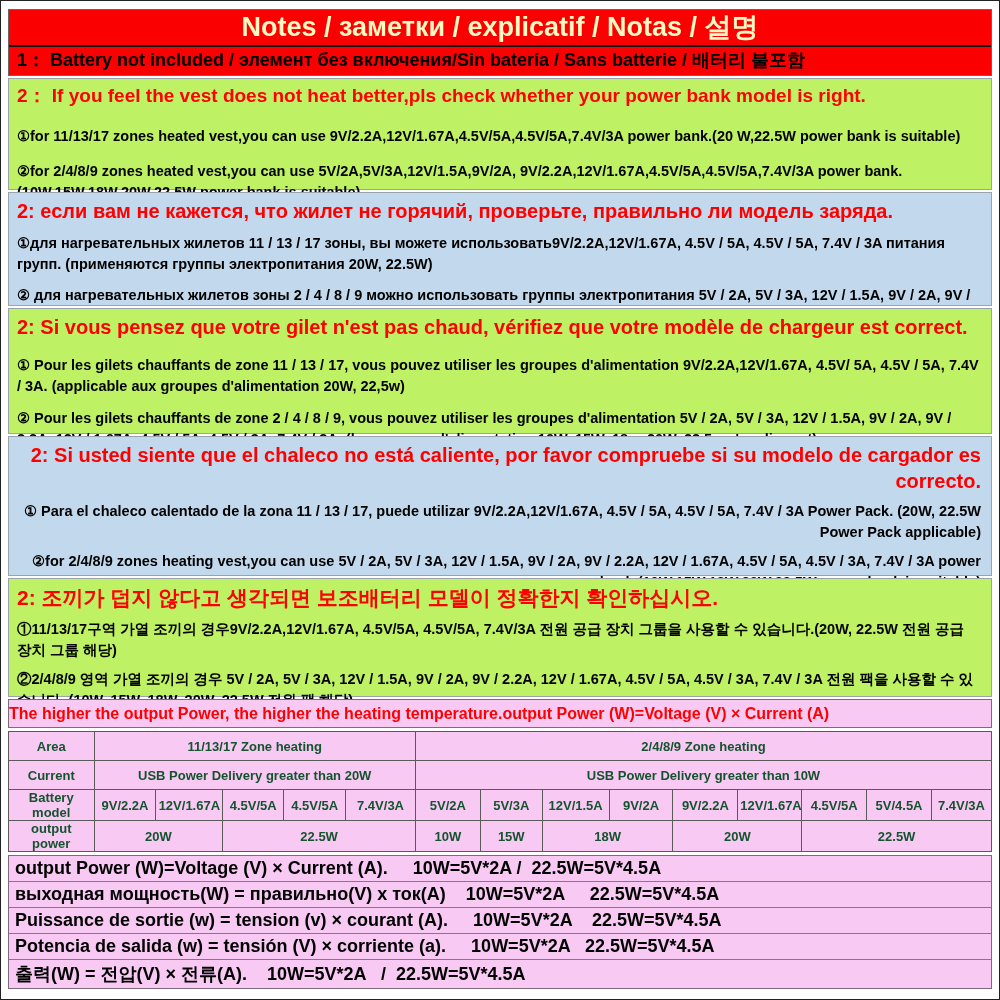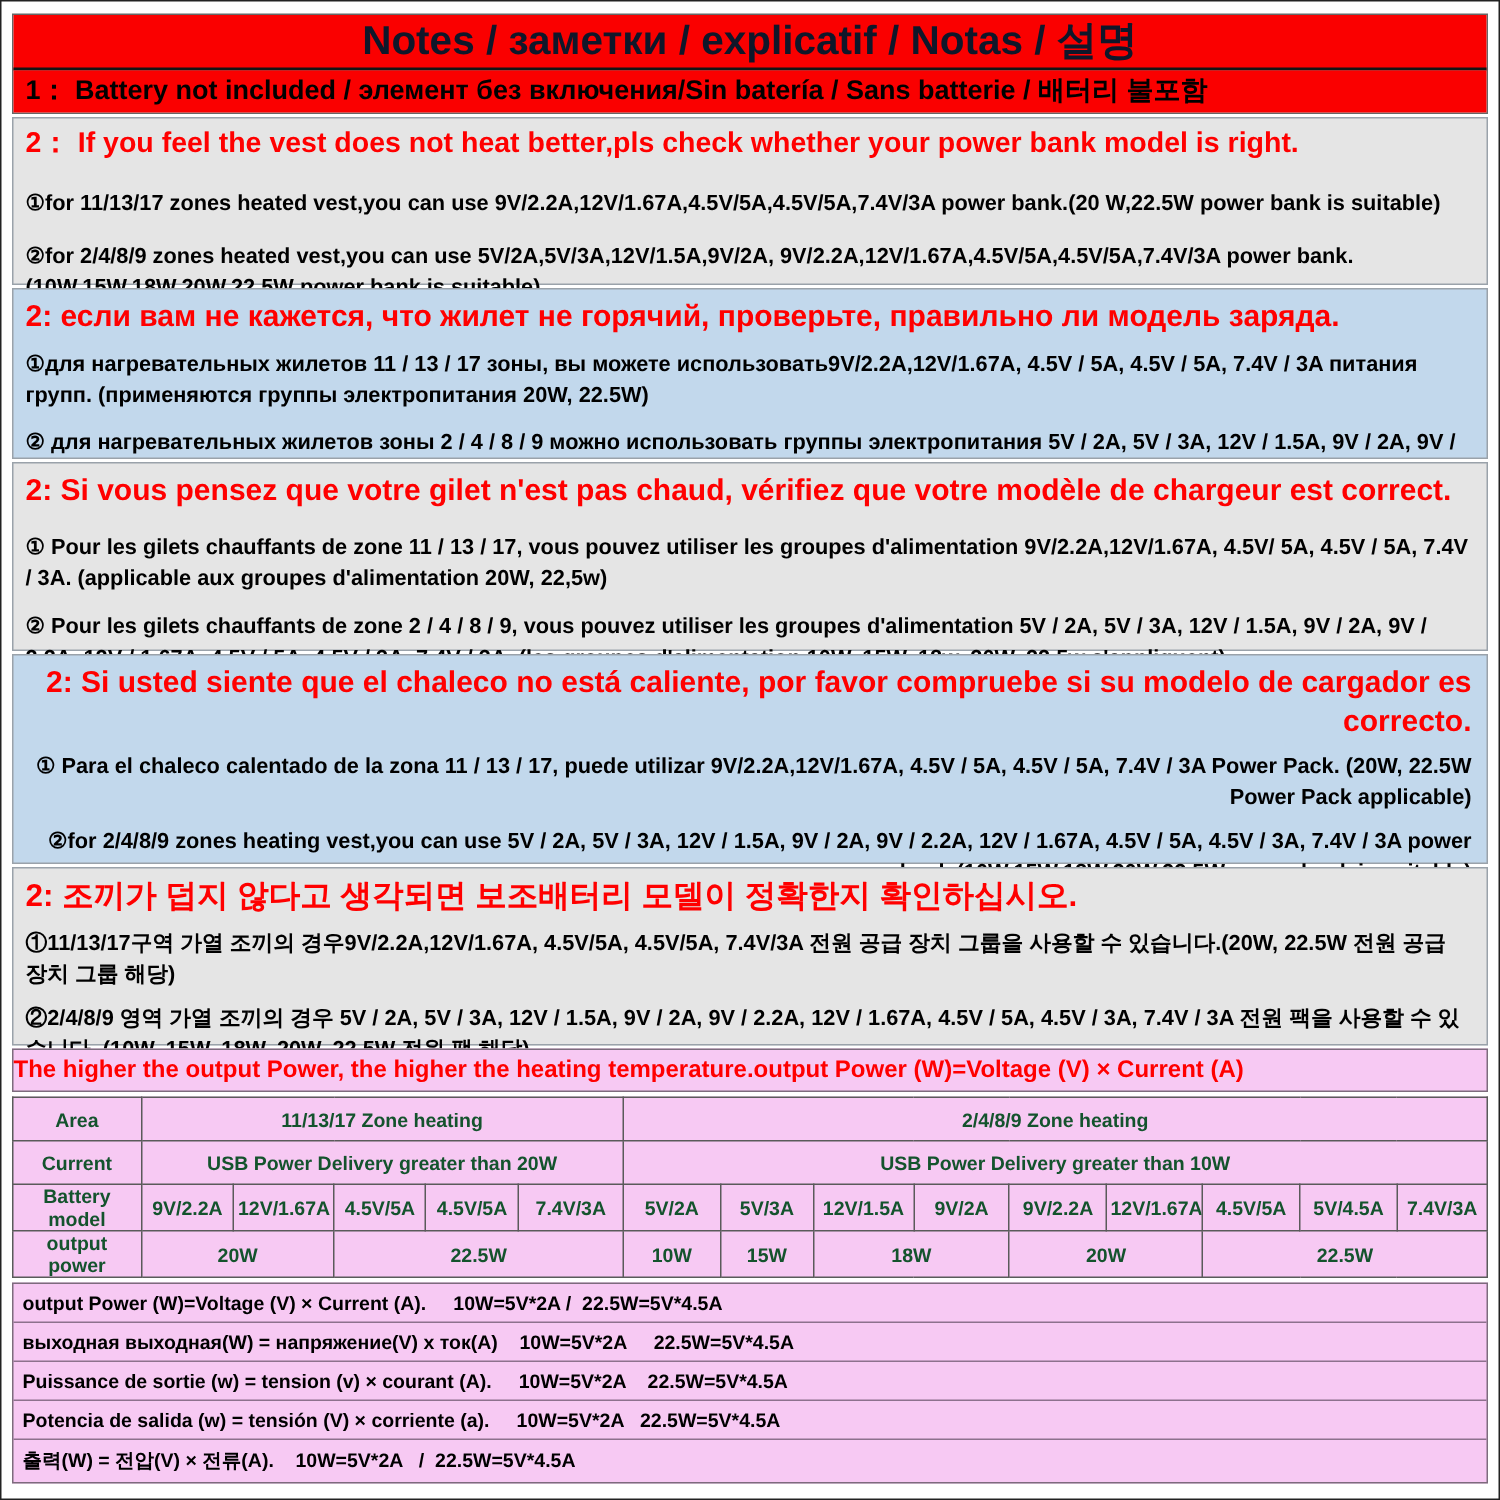--- a/index.html
+++ b/index.html
@@ -22,7 +22,7 @@
   
   .red-wrap { border:1px solid #666; }
   .notes-title {
-    height:37px; background:#fa0000; color:#0f172a;
+    height:37px; background:#fa0000; color:#fef9c3;
     font-size:27px; line-height:35px; text-align:center;
     border-bottom:2px solid #151515;
   }

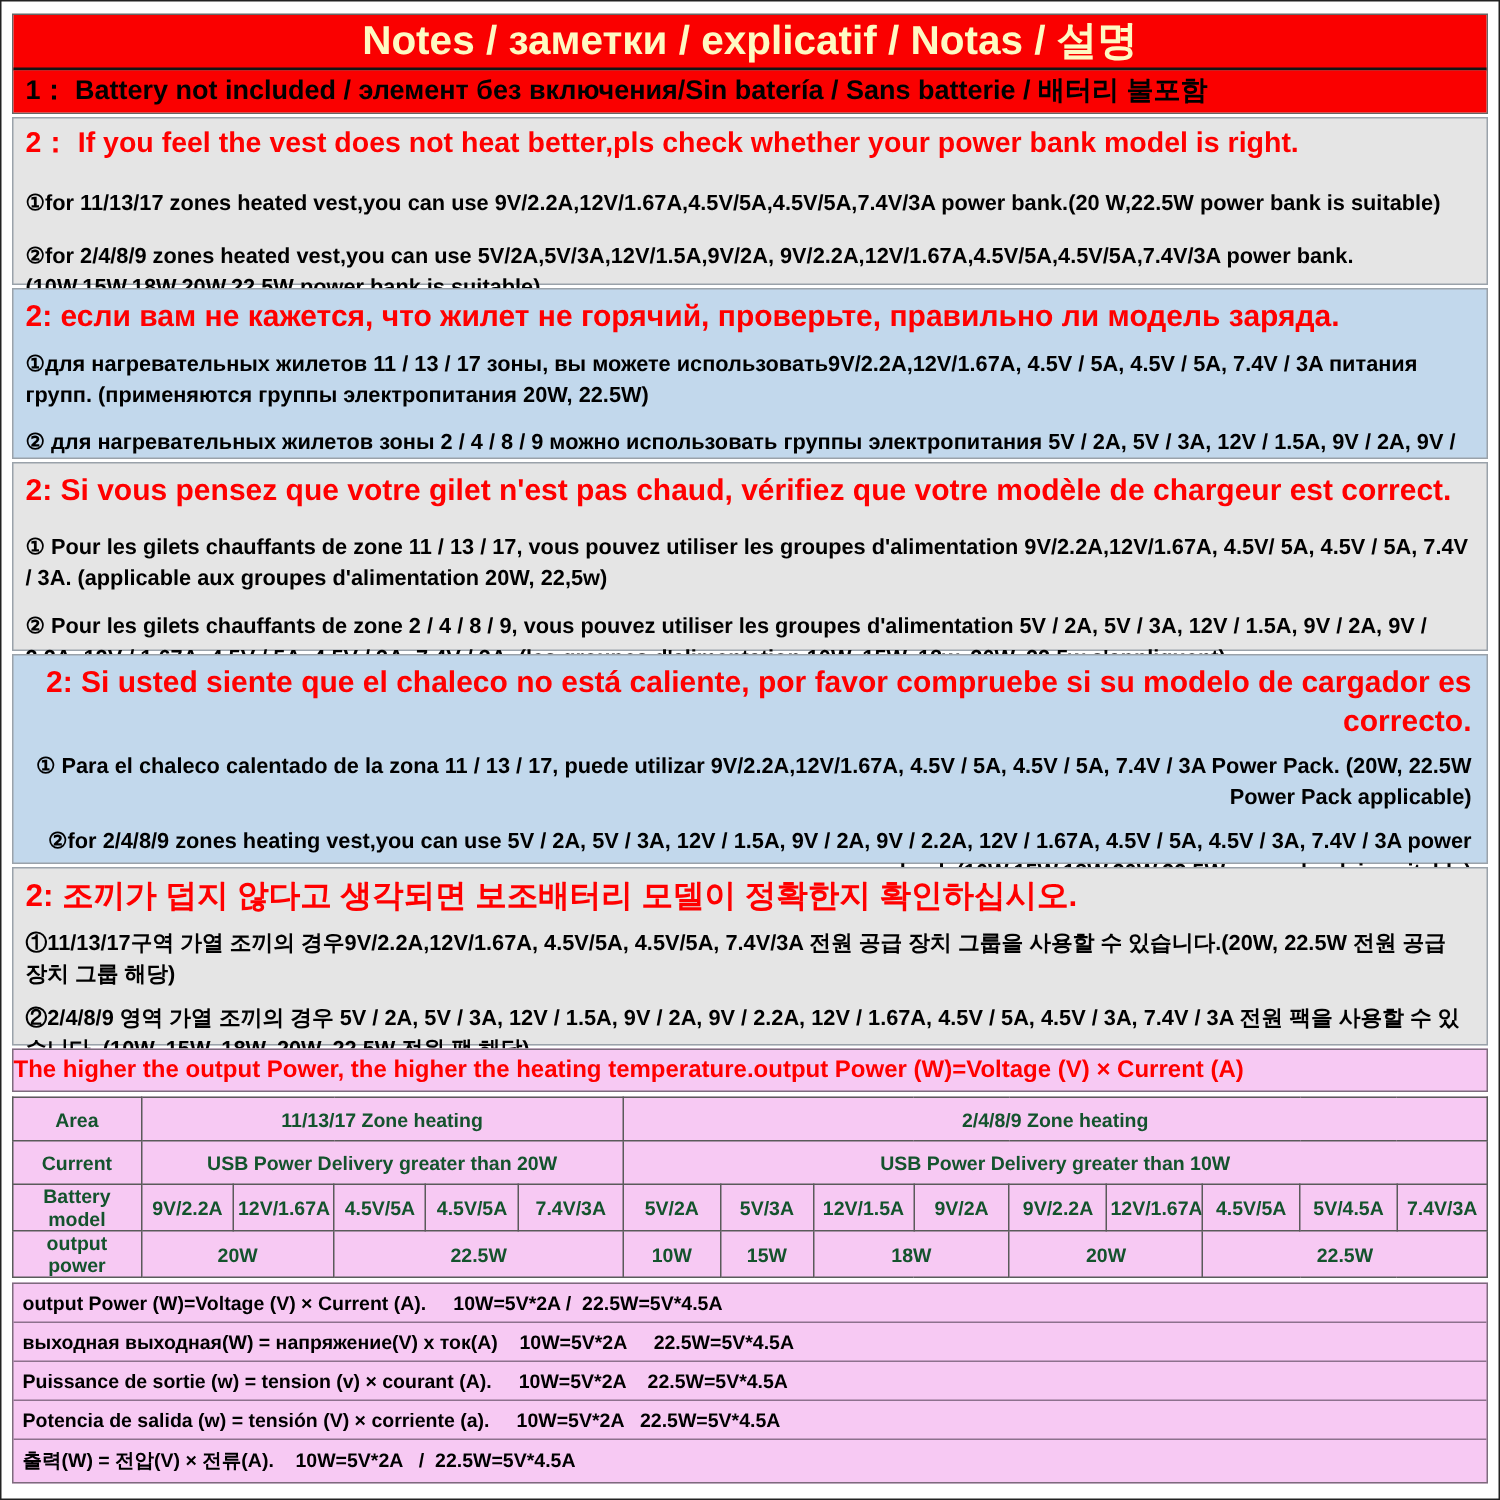--- a/index.html
+++ b/index.html
@@ -35,7 +35,7 @@
   .lang { padding:5px 10px 0 8px; border:1px solid #9aa2aa; }
   .lang .heading { color:#ff0000; font-size:20px; line-height:1.3; }
   .lang p { color:#000; font-size:14.5px; line-height:1.42; white-space:pre-wrap; }
-  .bg-yellow { background:#e5e5e5; }
+  .bg-yellow { background:#bef264; }
   .bg-blue { background:#c2d8ec; }
 
   .s-en { height:112px; }

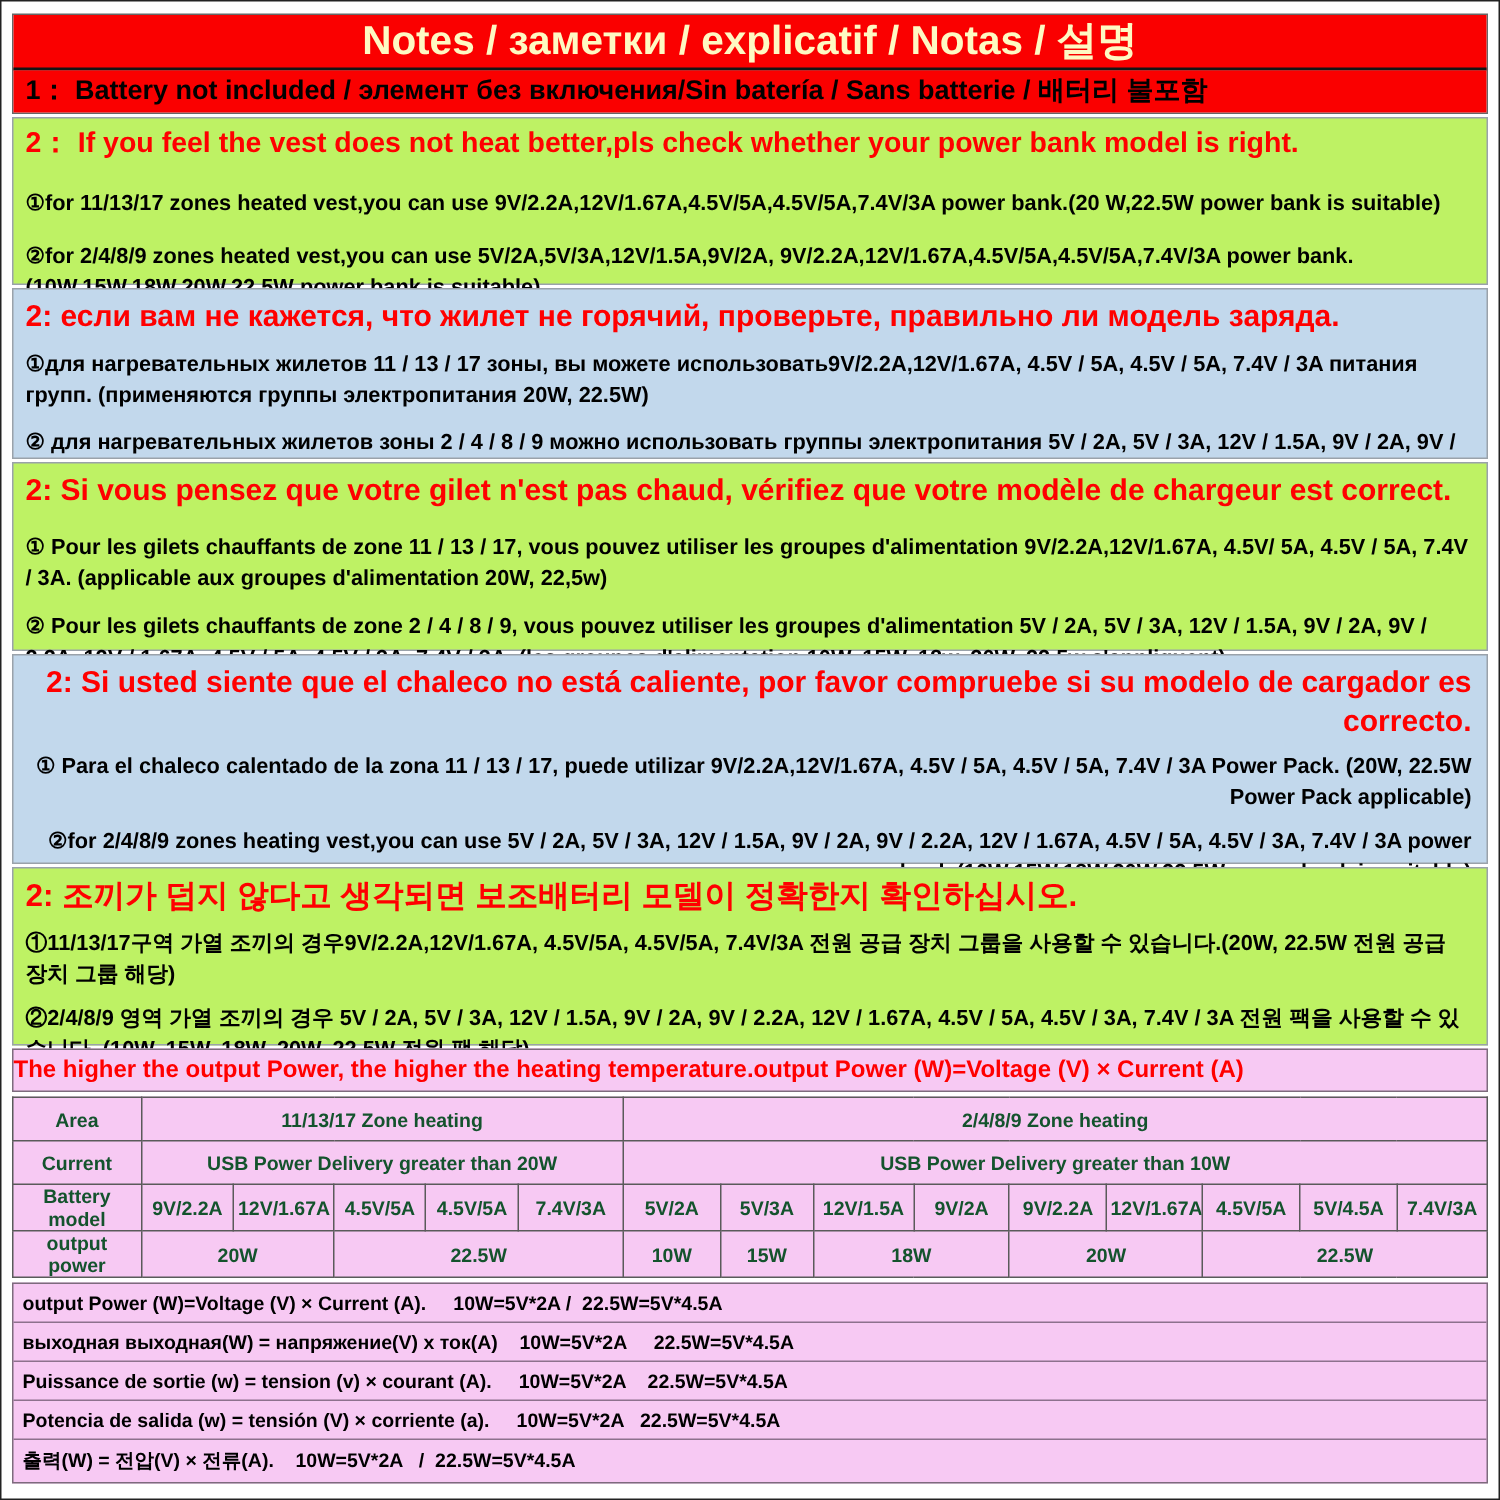--- a/index.html
+++ b/index.html
@@ -82,7 +82,7 @@
   }
   .formula {
     flex:1 1 auto; display:flex; align-items:center;
-    padding-left:6px; font-size:13px; color:#000;
+    padding-left:6px; font-size:18px; color:#000;
     border-top:1px solid #8d718d; white-space:pre-wrap;
   }
   .formula:first-child { border-top:none; }

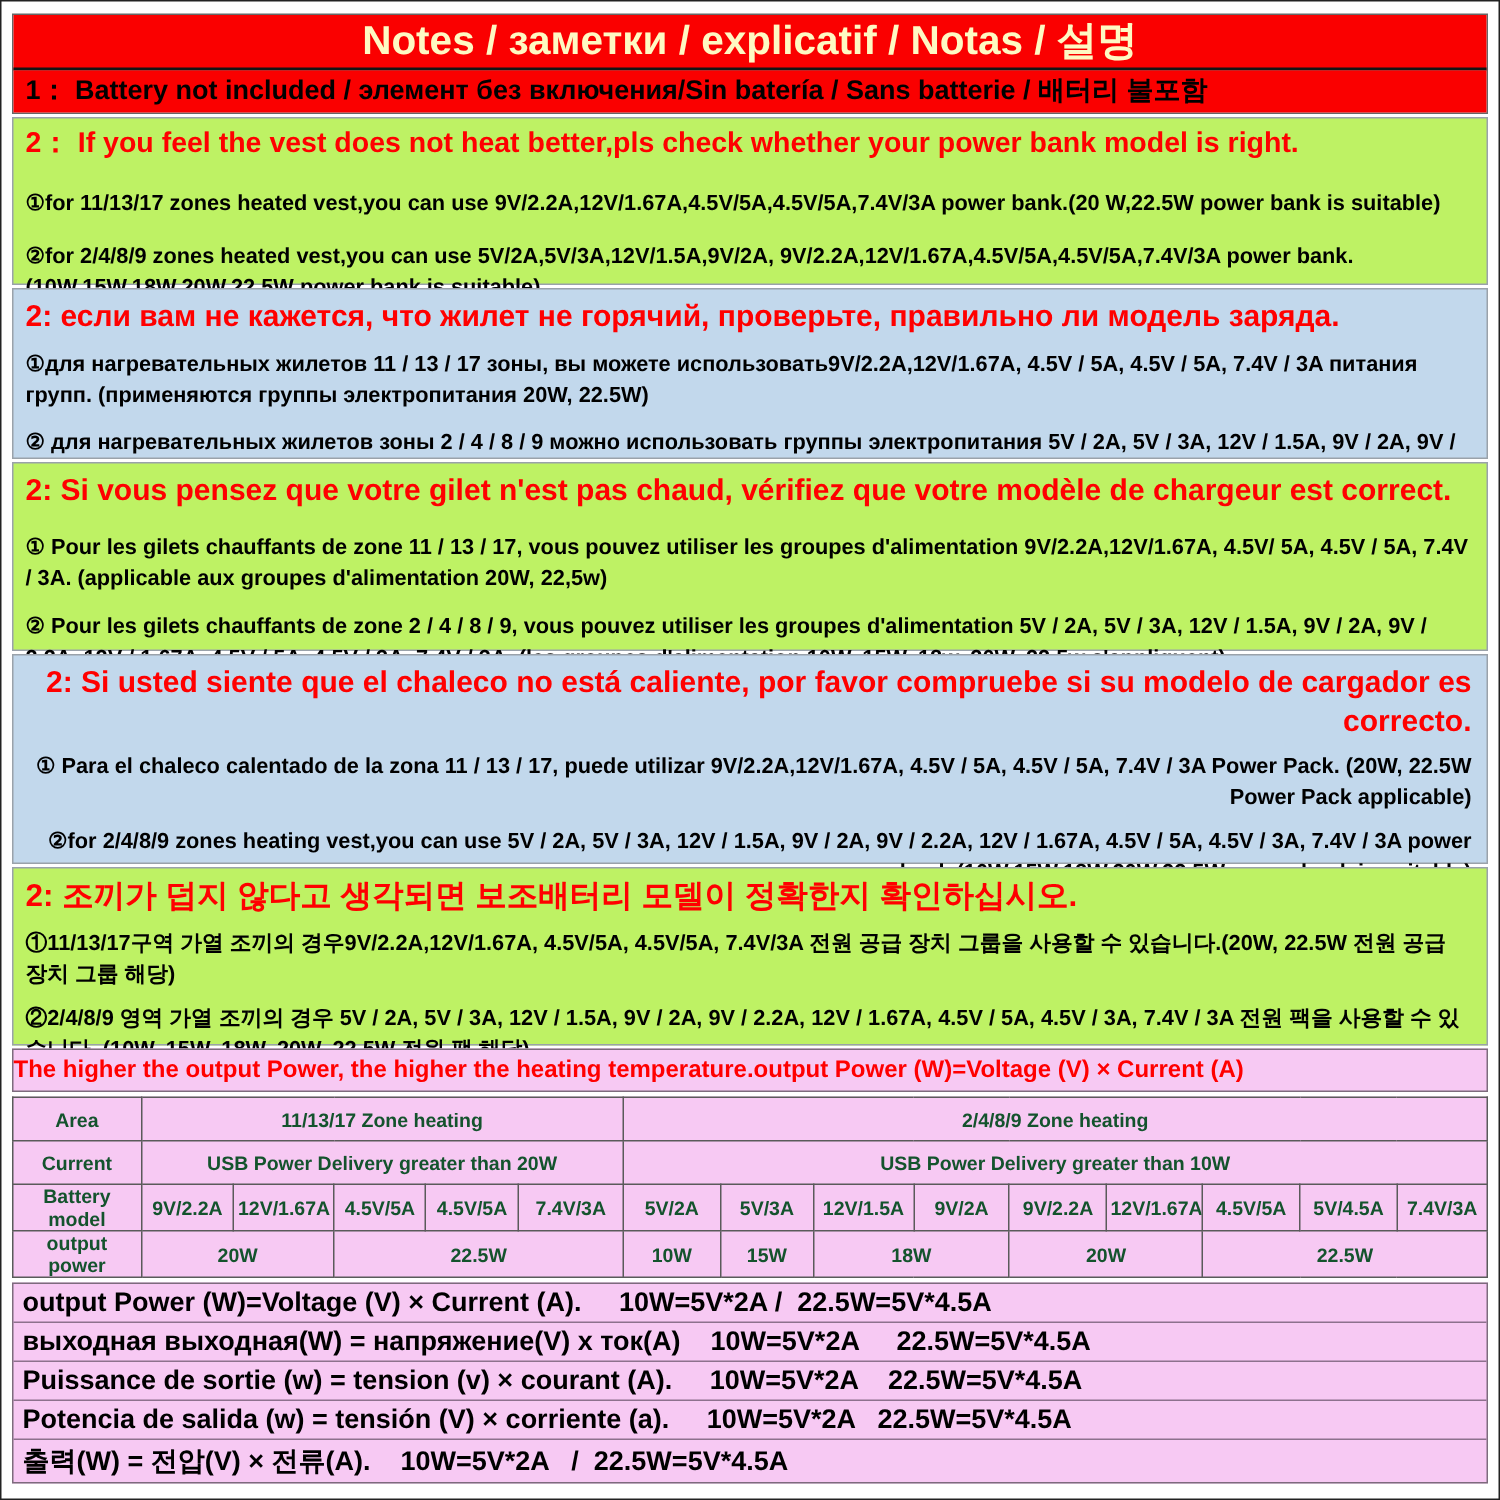--- a/index.html
+++ b/index.html
@@ -191,7 +191,7 @@
 
     <div class="formulas">
       <div class="formula">output Power (W)=Voltage (V) × Current (A).     10W=5V*2A /  22.5W=5V*4.5A</div>
-      <div class="formula">выходная выходная(W) = напряжение(V) x ток(A)    10W=5V*2A     22.5W=5V*4.5A</div>
+      <div class="formula">выходная мощность(W) = правильно(V) x ток(A)    10W=5V*2A     22.5W=5V*4.5A</div>
       <div class="formula">Puissance de sortie (w) = tension (v) × courant (A).     10W=5V*2A    22.5W=5V*4.5A</div>
       <div class="formula">Potencia de salida (w) = tensión (V) × corriente (a).     10W=5V*2A   22.5W=5V*4.5A</div>
       <div class="formula">출력(W) = 전압(V) × 전류(A).    10W=5V*2A   /  22.5W=5V*4.5A</div>

